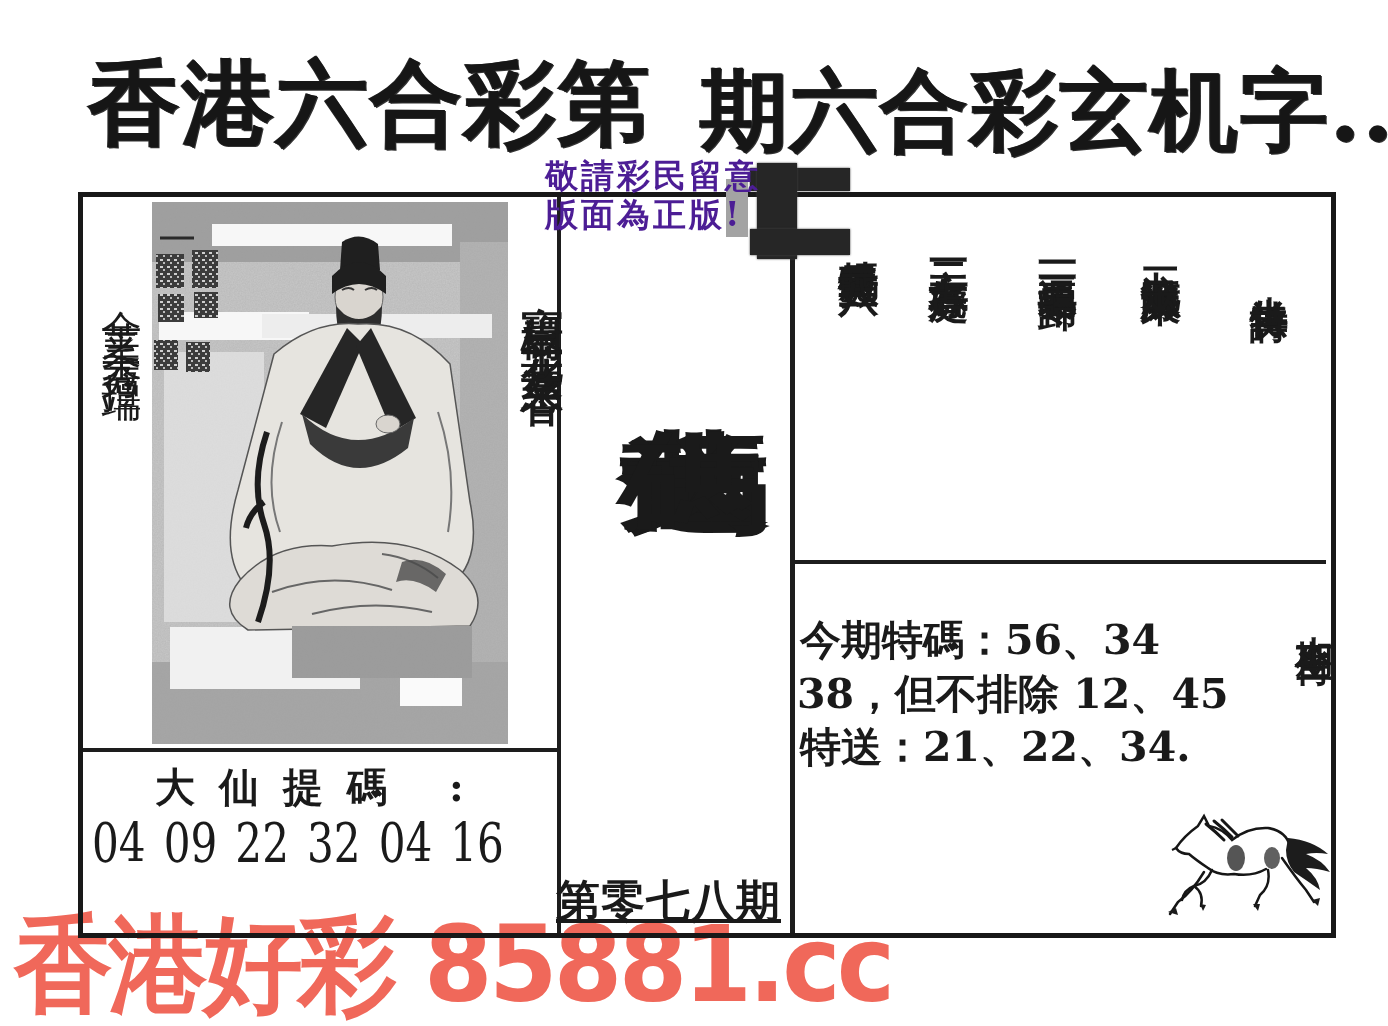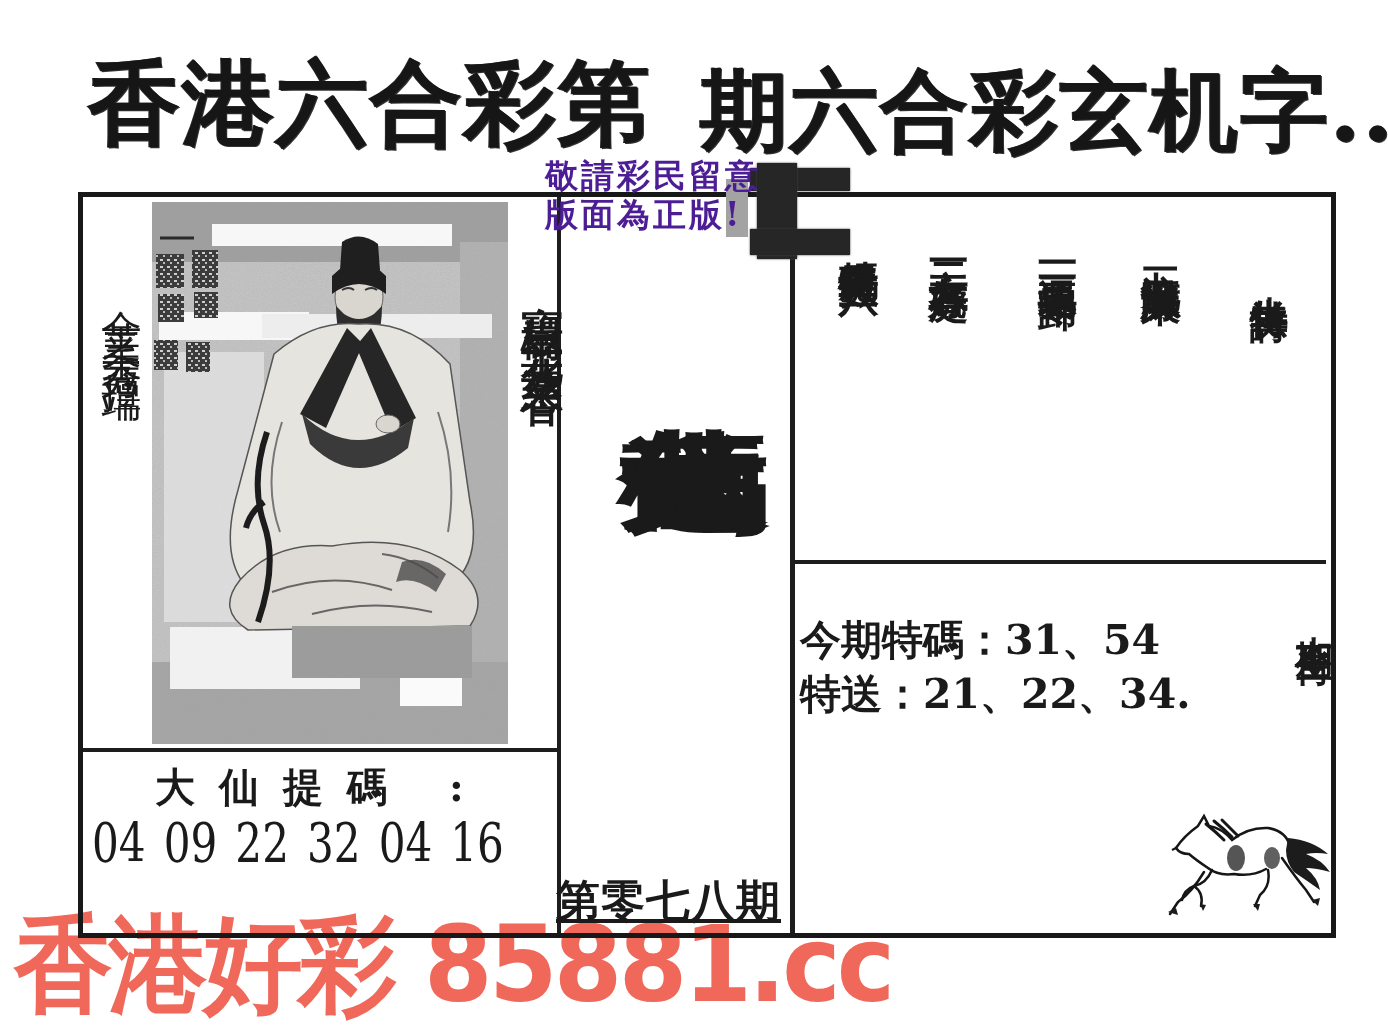--- a/index.html
+++ b/index.html
@@ -136,7 +136,7 @@
 <div class="abs vtext poem" style="left:832px;top:228px;">特碼尾數二三八</div>
 
 <div class="abs" style="left:800px;top:614px;z-index:4;">
-  <div class="pred">今期特碼：31、54</div>
+  <div class="pred">今期特碼：56、34</div>
   <div class="pred">特送：21、22、34.</div>
 </div>
 

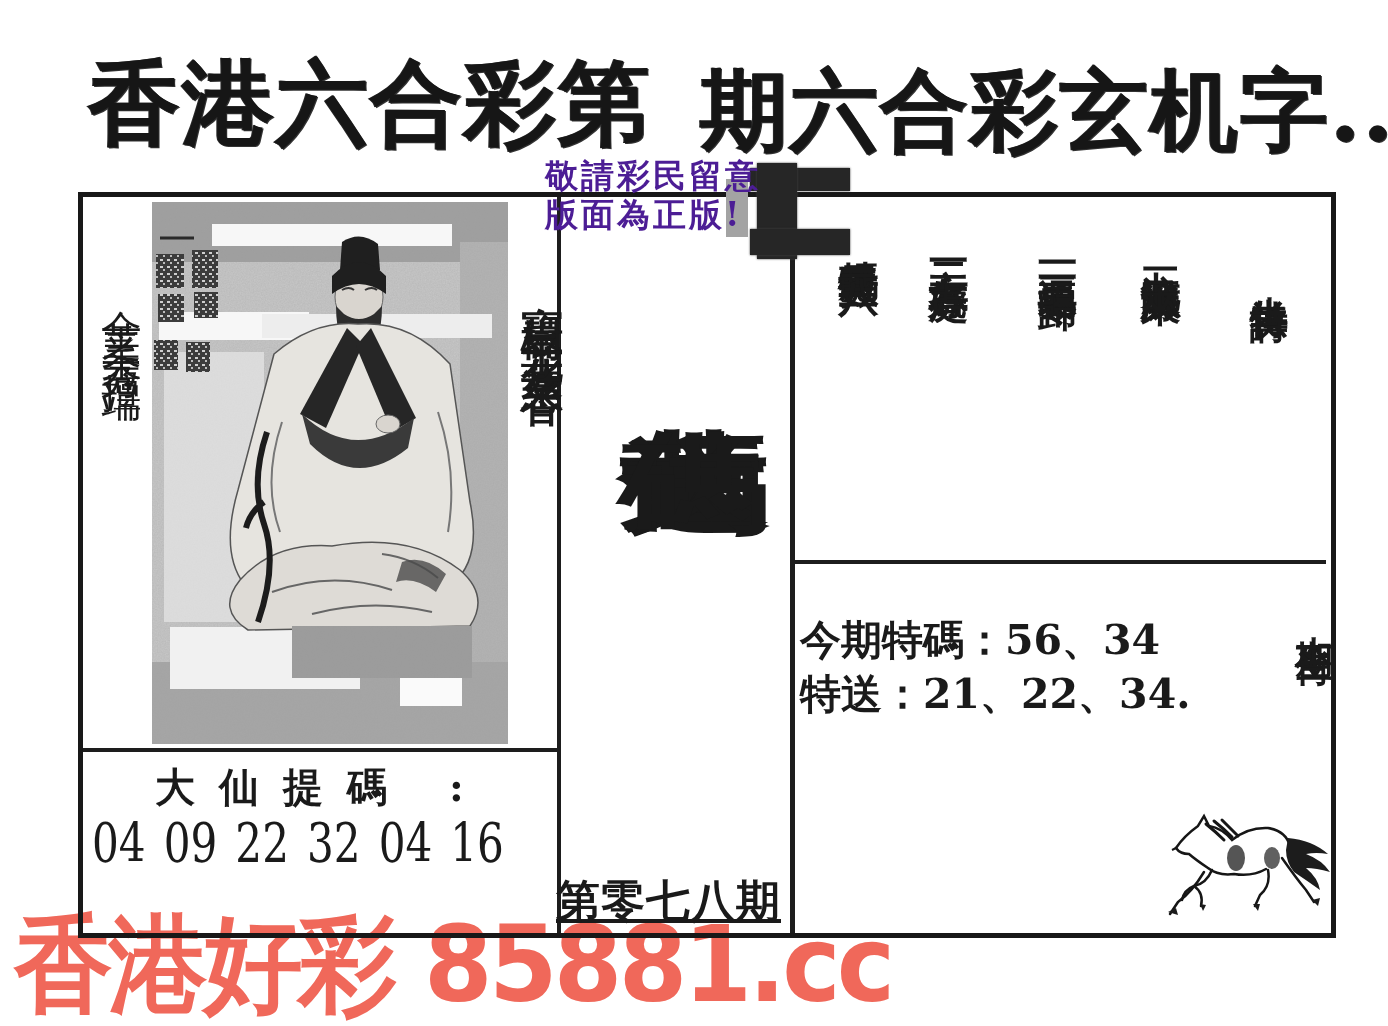--- a/index.html
+++ b/index.html
@@ -137,6 +137,7 @@
 
 <div class="abs" style="left:800px;top:614px;z-index:4;">
   <div class="pred">今期特碼：56、34</div>
+  <div class="pred" style="margin-left:-3px;">38，但不排除 12、45</div>
   <div class="pred">特送：21、22、34.</div>
 </div>
 

